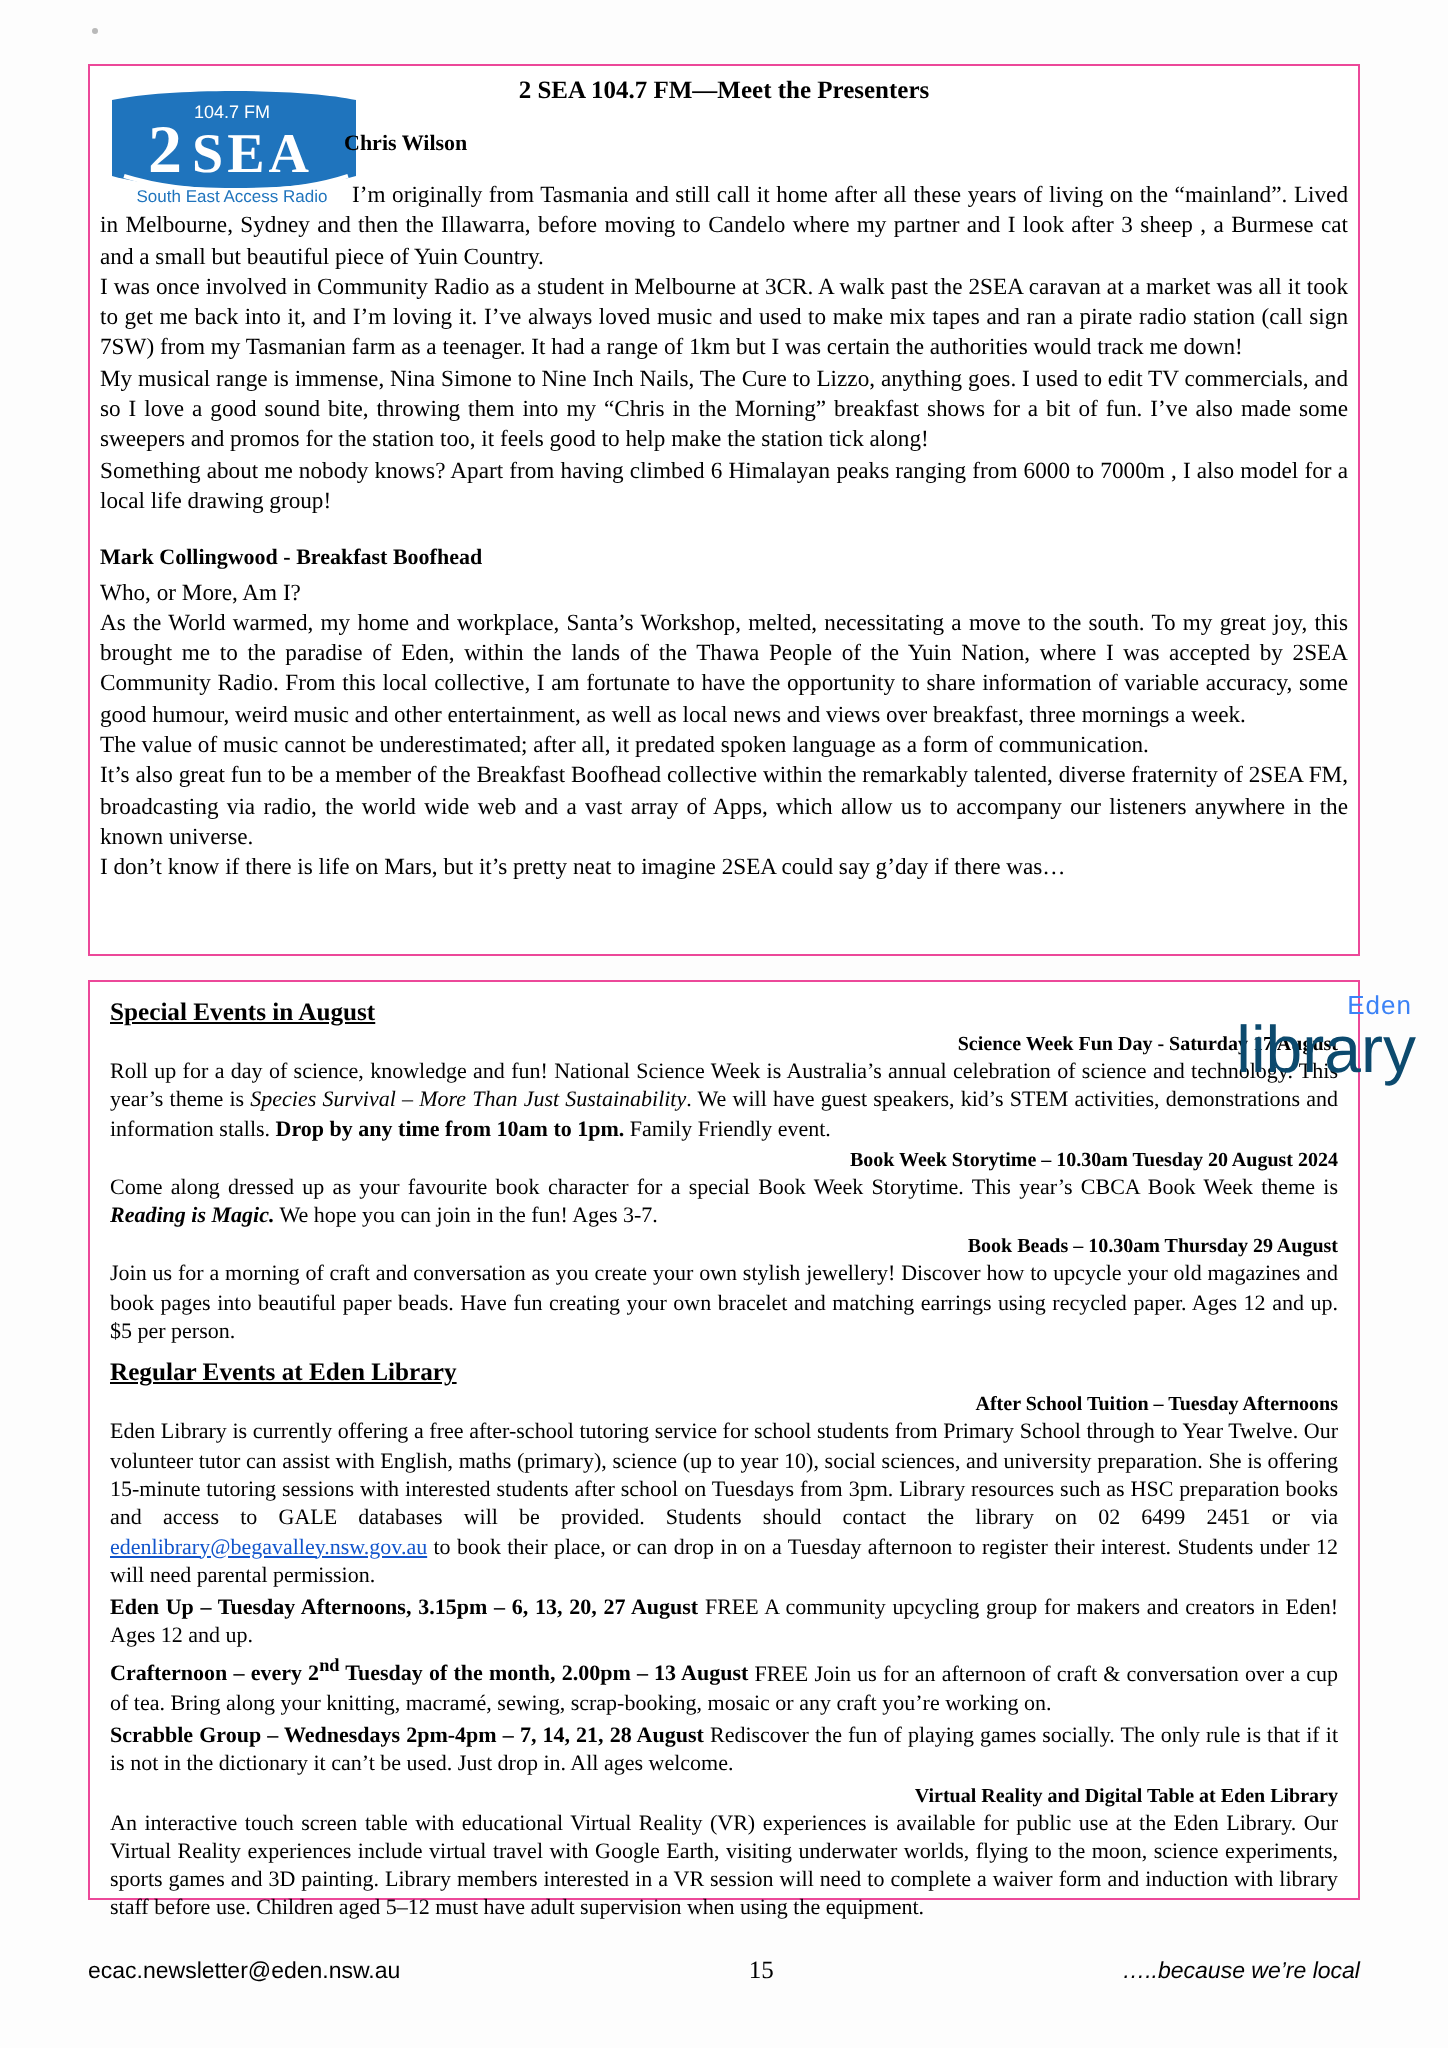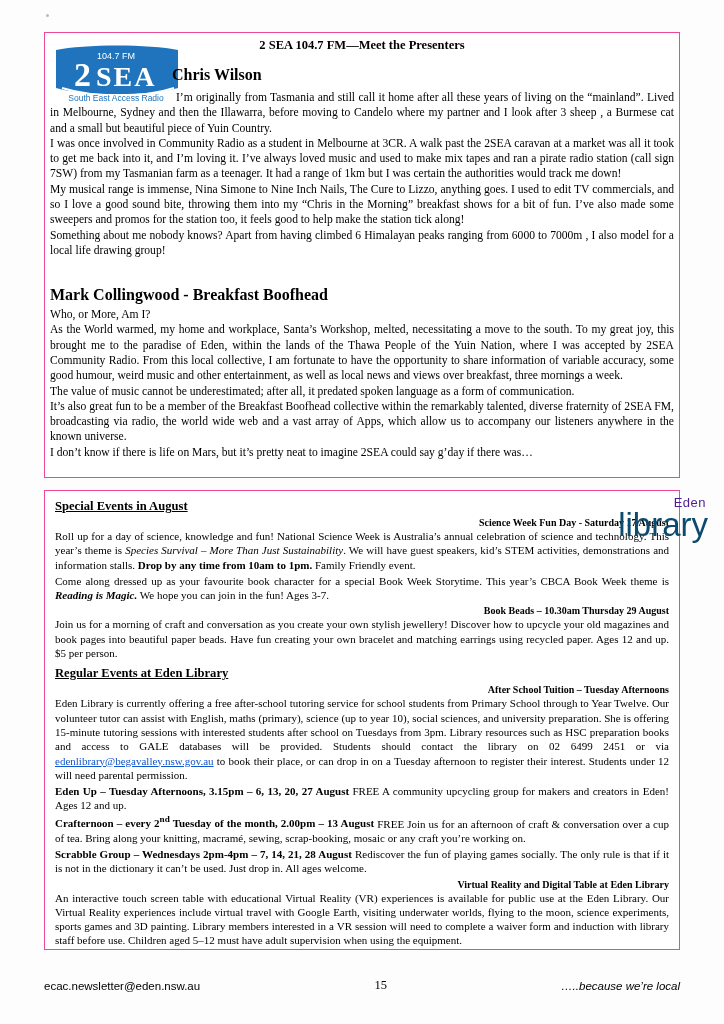--- a/index.html
+++ b/index.html
@@ -63,7 +63,7 @@
   }
   .presenter-name {
     font-weight: bold;
-    font-size: 16px;
+    font-size: 11px;
     margin-bottom: 2px;
   }
   #chris-name {

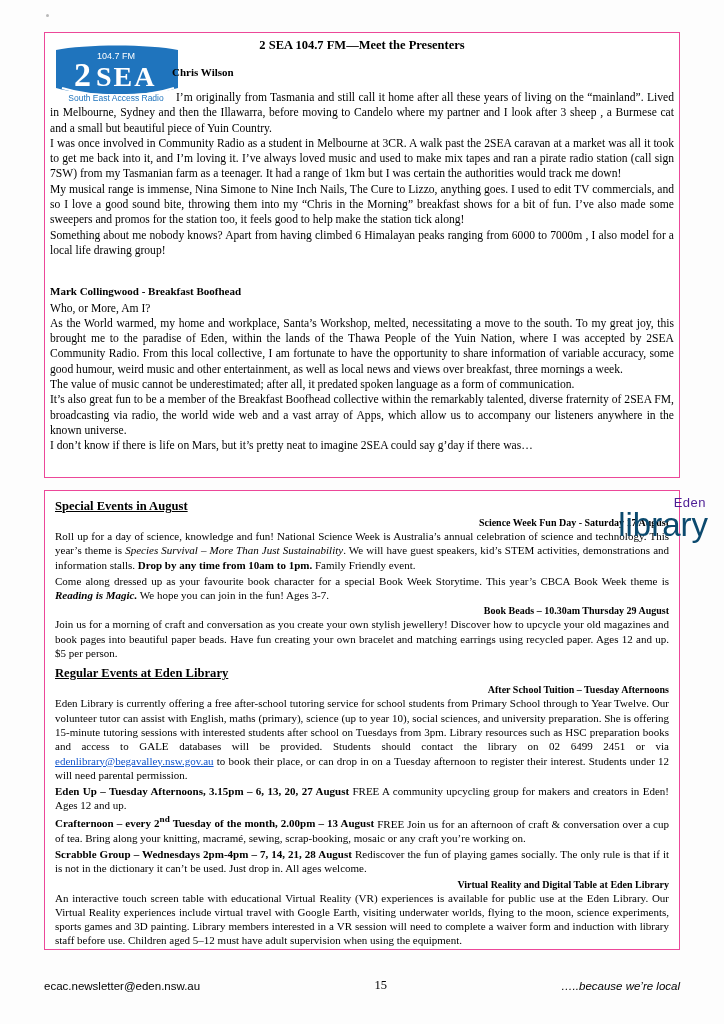--- a/index.html
+++ b/index.html
@@ -84,7 +84,7 @@
   #mark-block {
     position: absolute;
     left: 50px;
-    top: 284px;
+    top: 272px;
     width: 624px;
   }
   #mark-block p { margin: 0; }

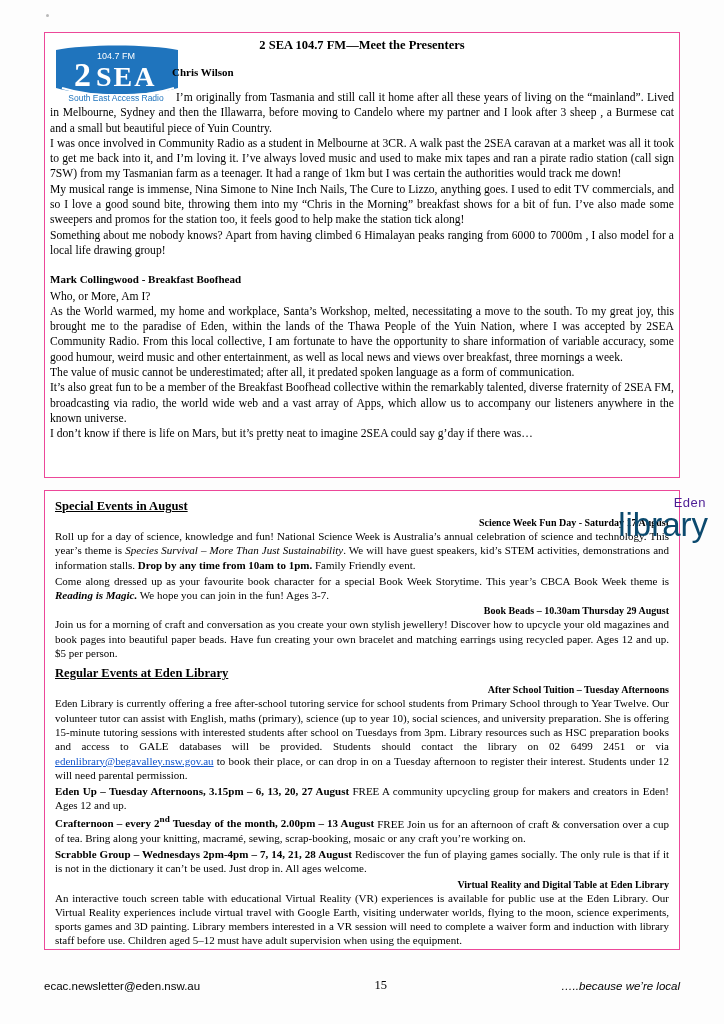--- a/index.html
+++ b/index.html
@@ -108,7 +108,7 @@
   .lib-logo .eden {
     font-family: "Liberation Sans", sans-serif;
     font-size: 13px;
-    color: #4c1d95;
+    color: #3b82f6;
     letter-spacing: .5px;
     line-height: 1;
     margin-right: 2px;

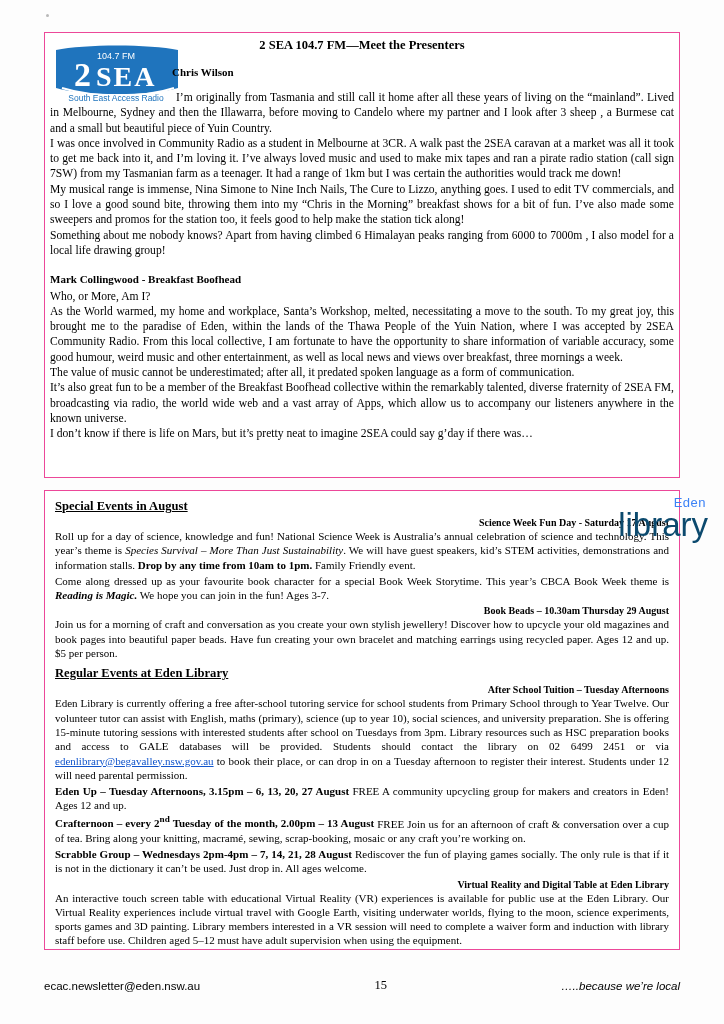--- a/index.html
+++ b/index.html
@@ -215,6 +215,7 @@
       <div class="ev-body">Roll up for a day of science, knowledge and fun! National Science Week is Australia’s annual celebration of science and technology. This year’s theme is <i>Species Survival – More Than Just Sustainability</i>.  We will have guest speakers, kid’s STEM activities, demonstrations and information stalls. <b>Drop by any time from 10am to 1pm.</b> Family Friendly event.</div>
     </div>
     <div>
+      <div class="ev-title">Book Week Storytime – 10.30am Tuesday 20 August 2024</div>
       <div class="ev-body">Come along dressed up as your favourite book character for a special Book Week Storytime. This year’s CBCA Book Week theme is <i><b>Reading is Magic.</b></i> We hope you can join in the fun! Ages 3-7.</div>
     </div>
     <div>

